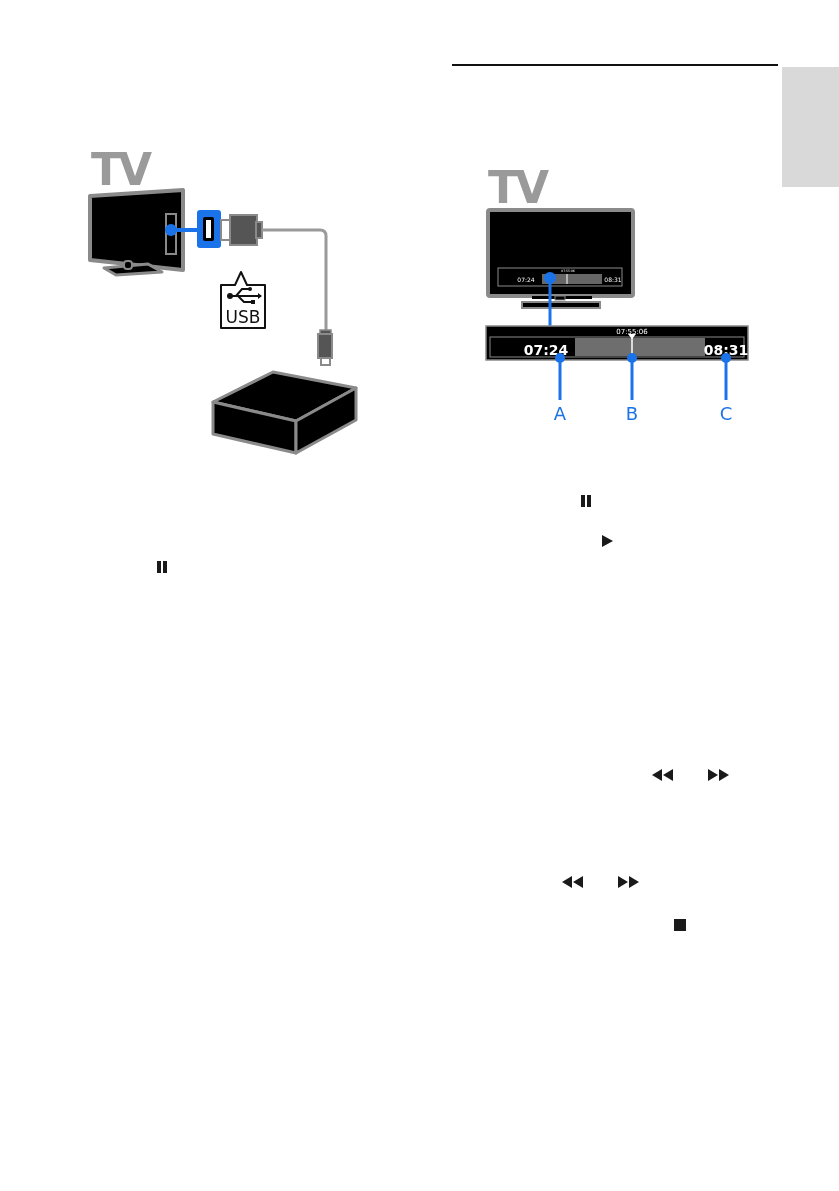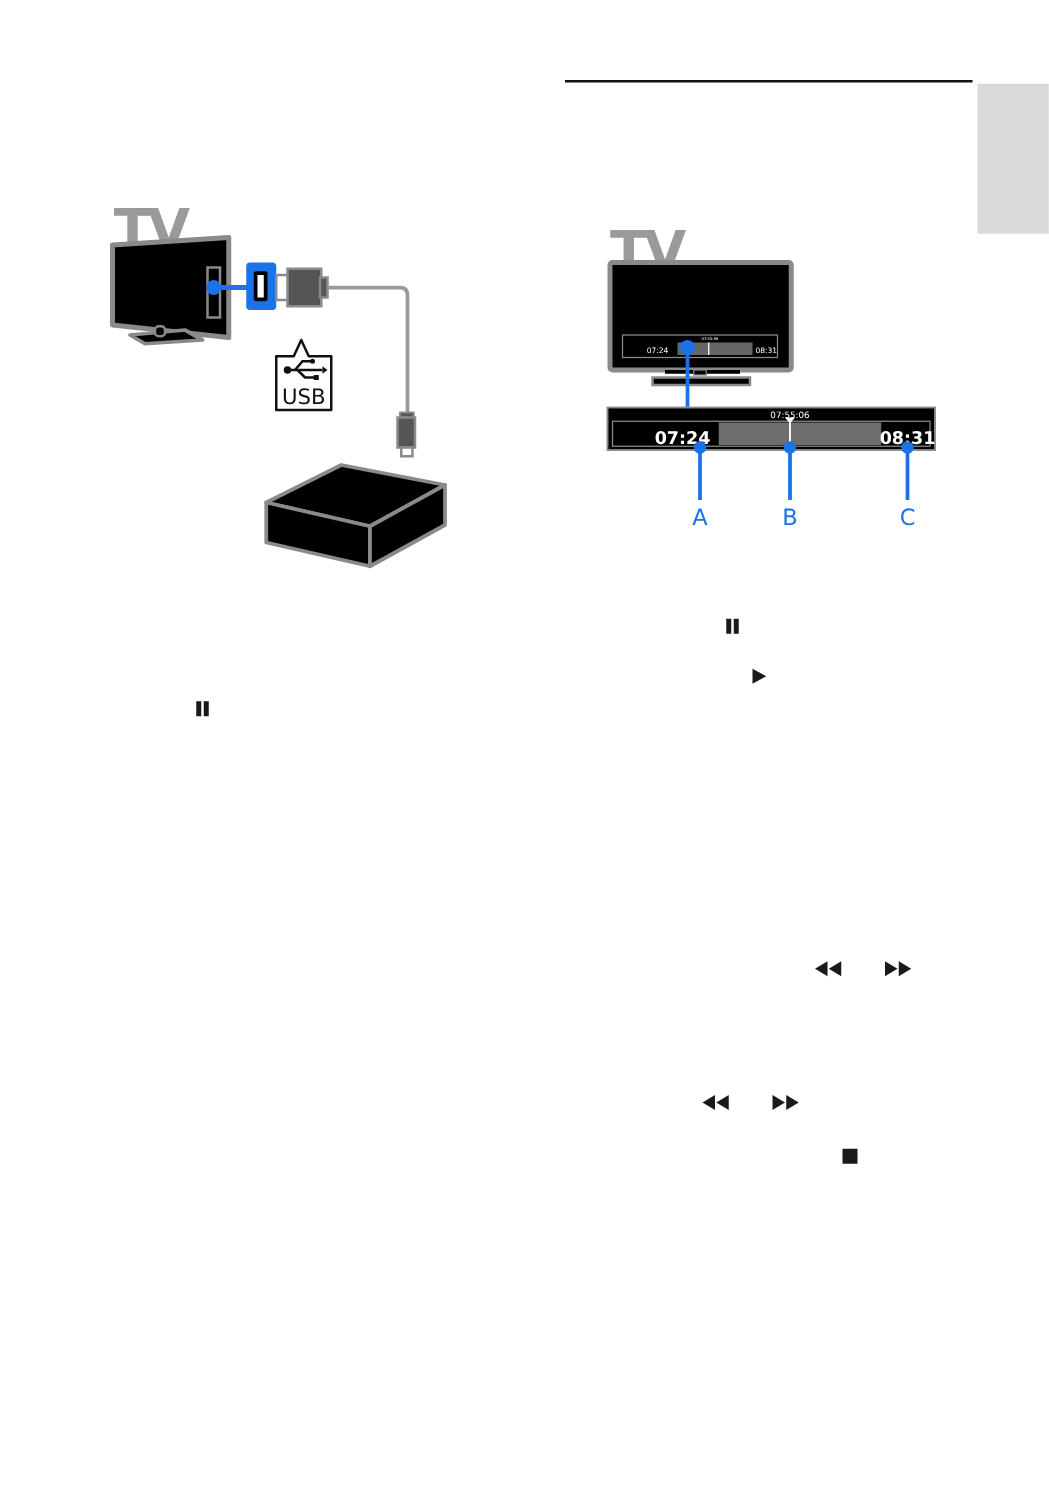--- a/index.html
+++ b/index.html
@@ -5,7 +5,7 @@
     html, body { margin: 0; padding: 0; background: #ffffff; }
     body { width: 839px; height: 1191px; position: relative; overflow: hidden; font-family: "DejaVu Sans", sans-serif; }
     .abs { position: absolute; }
-    .tv-label { font-family: "DejaVu Sans", sans-serif; font-weight: bold; color: #9a9a9a; font-size: 44px; letter-spacing: -3px; line-height: 1; margin-top: 14px; }
+    .tv-label { font-family: "DejaVu Sans", sans-serif; font-weight: bold; color: #9a9a9a; font-size: 44px; letter-spacing: -3px; line-height: 1; }
     .rule { background: #111; height: 2px; }
     .side-tab { background: #d9d9d9; }
     .icon { position: absolute; }

